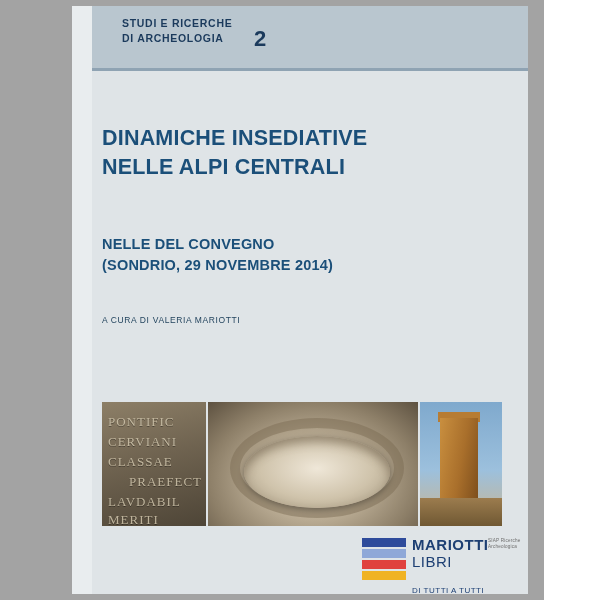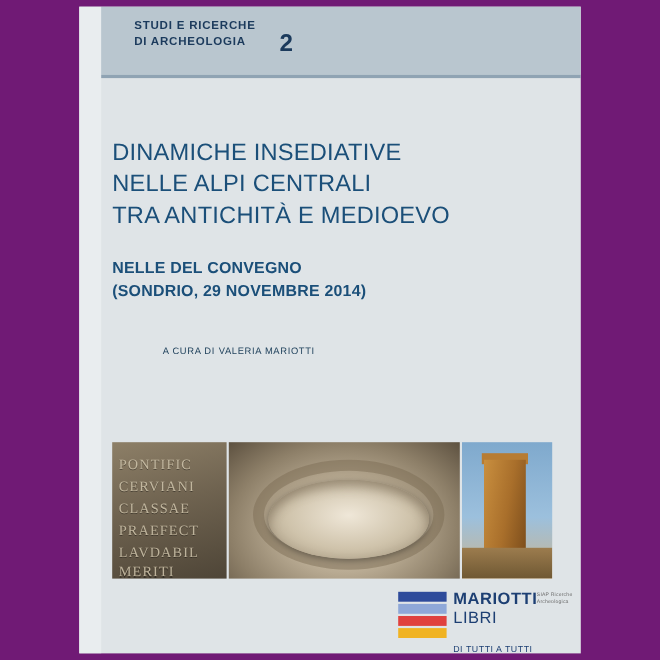--- a/index.html
+++ b/index.html
@@ -16,9 +16,9 @@
 
   .cover {
     position: relative;
-    width: 600px;
+    width: 544px;
     height: 600px;
-    background: #701a75;
+    background: #a3a3a3;
     box-sizing: border-box;
   }
 

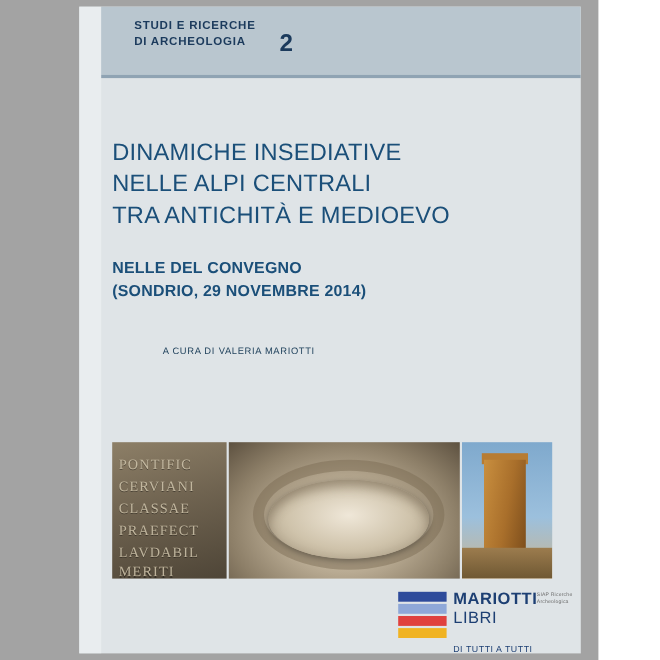--- a/index.html
+++ b/index.html
@@ -92,7 +92,7 @@
     width: 400px;
     color: #1b4f79;
     font-size: 21.5px;
-    font-weight: normal;
+    font-weight: bold;
     line-height: 29px;
     letter-spacing: 0.2px;
   }

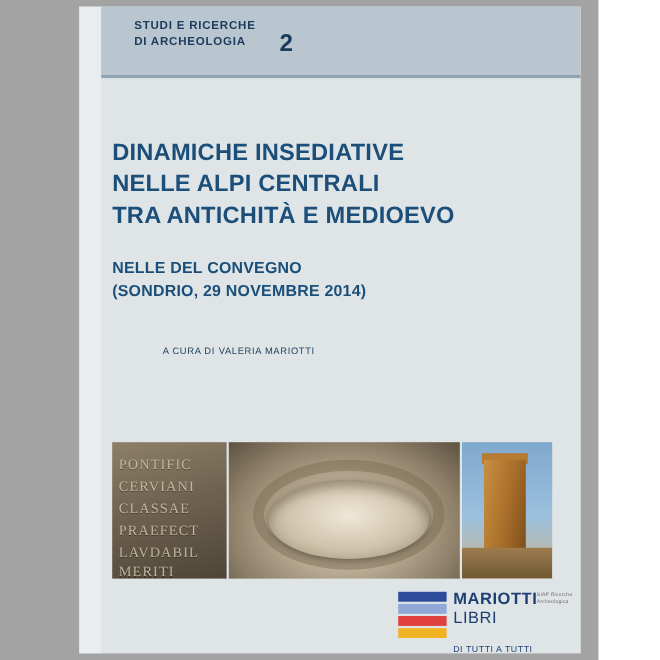--- a/index.html
+++ b/index.html
@@ -293,7 +293,6 @@
     <div class="title">
       <div>DINAMICHE INSEDIATIVE</div>
       <div>NELLE ALPI CENTRALI</div>
-      <div>TRA ANTICHITÀ E MEDIOEVO</div>
     </div>
 
     <div class="subtitle">

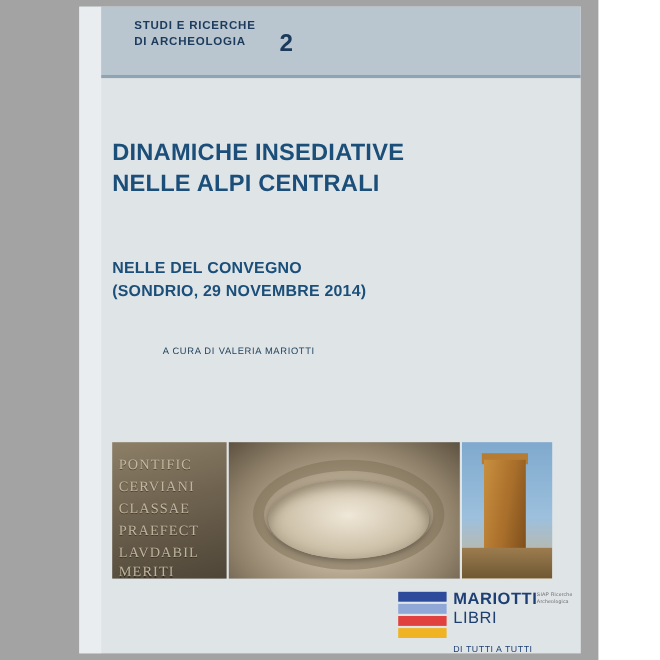--- a/index.html
+++ b/index.html
@@ -118,7 +118,6 @@
     color: #24455f;
     font-size: 10px;
     letter-spacing: 0.6px;
-    margin-left: 46px;
   }
   .editor .small-caps {
     font-size: 8.5px;

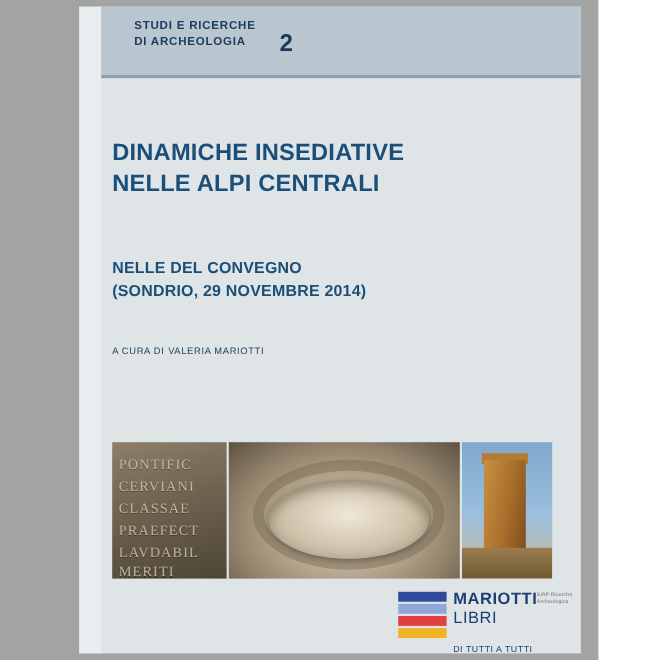--- a/index.html
+++ b/index.html
@@ -310,7 +310,7 @@
         <div class="inscription-lines">PONTIFIC</div>
         <div class="inscription-lines" style="top:30px;">CERVIANI</div>
         <div class="inscription-lines" style="top:50px;">CLASSAE</div>
-        <div class="inscription-lines" style="top:70px;">PRAEFECT</div>
+        <div class="inscription-lines" style="top:70px;text-align:right;">PRAEFECT</div>
         <div class="inscription-lines" style="top:90px;">LAVDABIL</div>
         <div class="inscription-lines" style="top:108px;">MERITI</div>
       </div>

